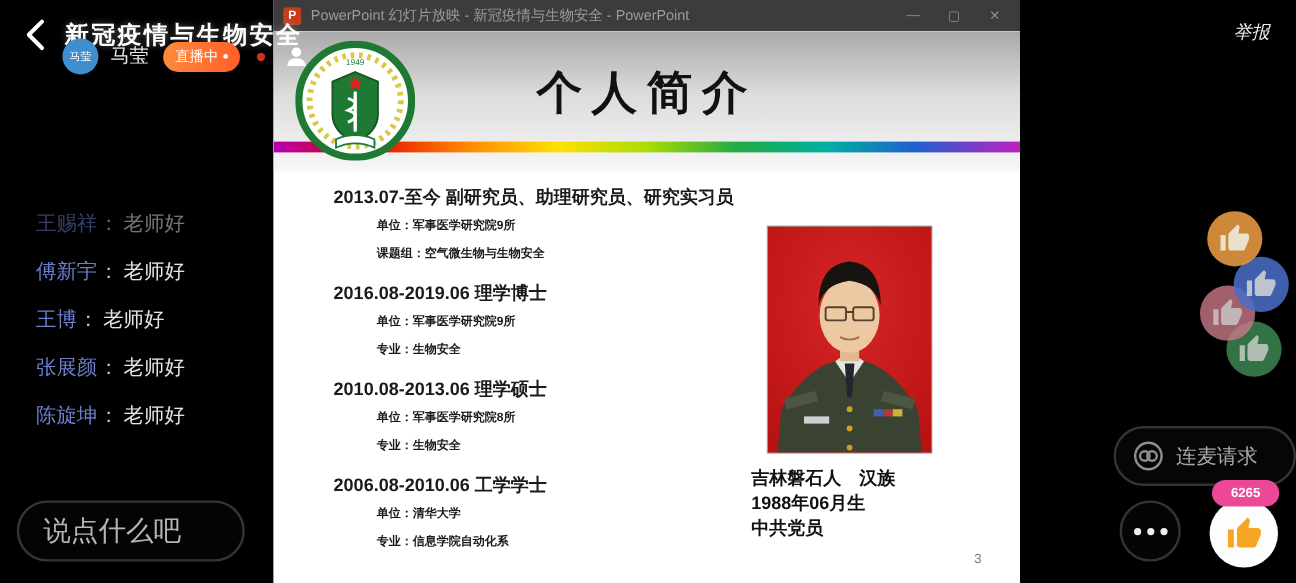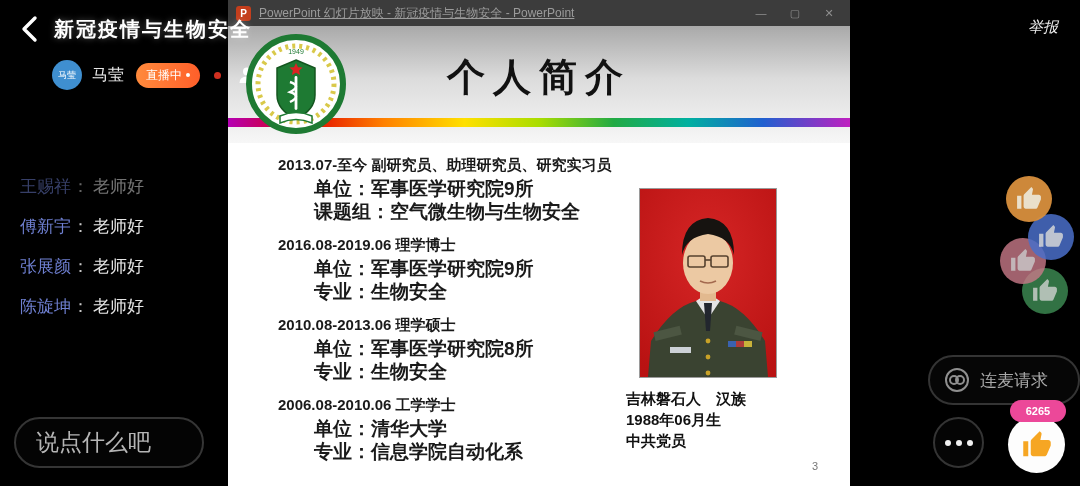--- a/index.html
+++ b/index.html
@@ -11,7 +11,7 @@
   .ppt-window { position:absolute; left:228px; top:0; width:622px; height:486px; background:#fff; }
   .ppt-titlebar { position:relative; height:26px; background:#3c3c3c; display:flex; align-items:center; padding:0 4px 0 8px; }
   .ppt-icon { width:15px; height:15px; border-radius:3px; background:#c43e1c; color:#fff; font-size:10px; font-weight:bold; display:flex; align-items:center; justify-content:center; margin-right:8px; }
-  .ppt-title { color:#9b9b9b; font-size:12px; white-space:nowrap; overflow:hidden; flex:1;text-decoration:underline; }
+  .ppt-title { color:#9b9b9b; font-size:12px; white-space:nowrap; overflow:hidden; flex:1; }
   .win-btn { width:34px; height:24px; display:flex; align-items:center; justify-content:center; color:#8f8f8f; font-size:11px; }
   .slide { position:relative; width:100%; height:460px; background:#fff; overflow:hidden; }
   .slide-header { position:relative; height:117px; background:linear-gradient(180deg,#a9a9a9 0%,#dcdcdc 45%,#f7f7f7 100%); }

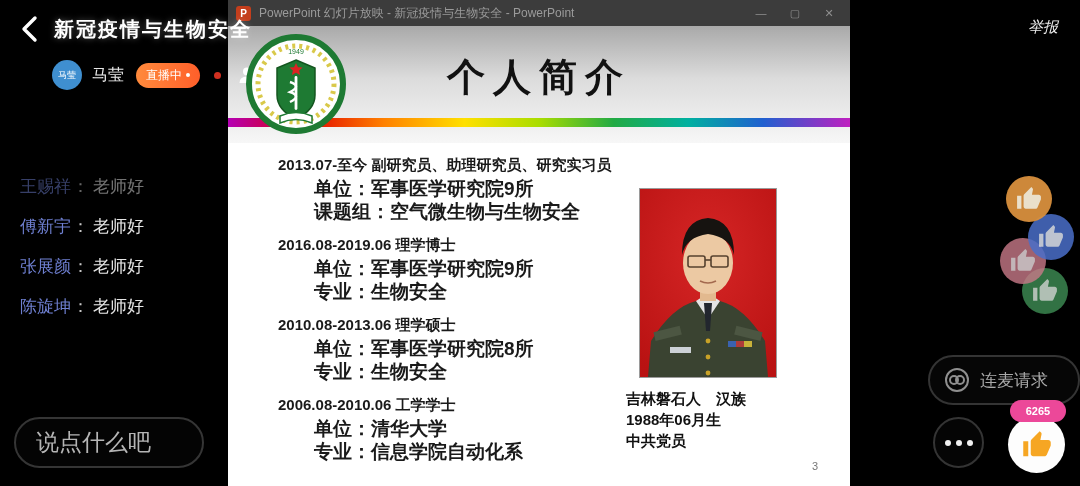--- a/index.html
+++ b/index.html
@@ -33,7 +33,7 @@
   .back-btn { position:absolute; left:16px; top:14px; width:28px; height:30px; }
   .back-btn svg { display:block; }
   .stream-title { position:absolute; left:54px; top:16px; color:#fff; font-size:20px; font-weight:bold; letter-spacing:2px; text-shadow:0 0 6px rgba(255,255,255,.35); }
-  .host-row { position:absolute; left:52px; top:60px; display:flex; align-items:center; }
+  .host-row { position:absolute; left:52px; top:32px; display:flex; align-items:center; }
   .avatar { width:30px; height:30px; border-radius:50%; background:#3f8fd0; color:#fff; font-size:9px; display:flex; align-items:center; justify-content:center; }
   .host-name { color:#e8e8e8; font-size:16px; margin:0 12px 0 10px; }
   .live-badge { background:linear-gradient(90deg,#ff8a3c,#ff5f2a); color:#fff; font-size:12px; padding:4px 10px; border-radius:13px; display:flex; align-items:center; gap:4px; }

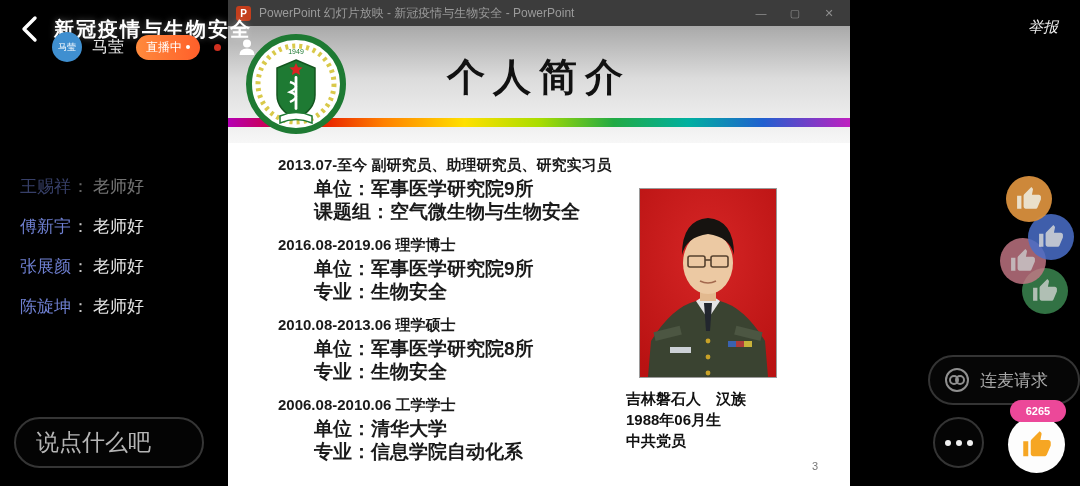--- a/index.html
+++ b/index.html
@@ -43,7 +43,7 @@
   .report-btn { position:absolute; right:22px; top:18px; color:#f0f0f0; font-size:15px;font-style:italic; }
 
   
-  .chat-list { position:absolute; left:20px; top:175px; width:210px; display:flex; flex-direction:column; gap:17px; }
+  .chat-list { position:absolute; left:30px; top:175px; width:210px; display:flex; flex-direction:column; gap:17px; }
   .chat-msg { font-size:17px; white-space:nowrap; }
   .chat-name { color:#6e7fd0; }
   .chat-colon { color:#c8c8c8; margin:0 4px 0 1px; }

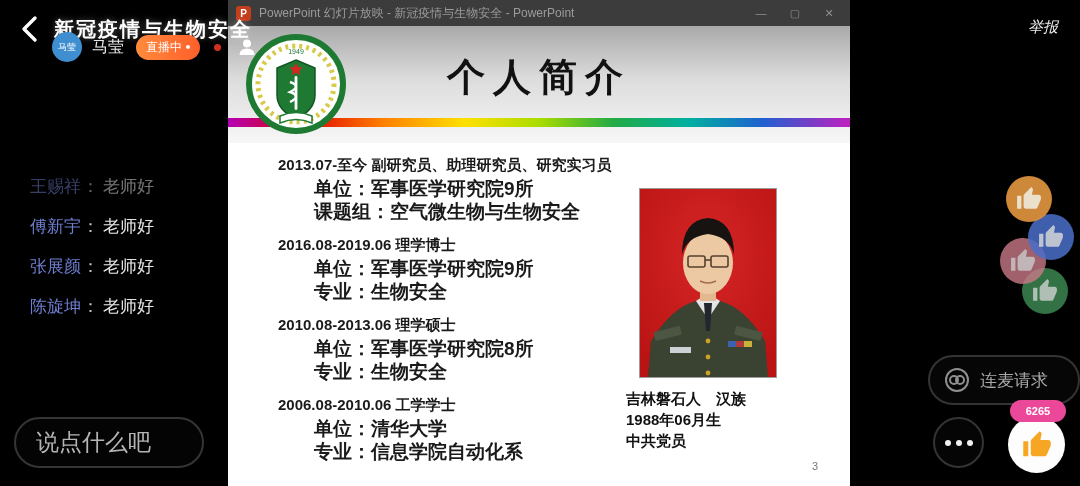--- a/index.html
+++ b/index.html
@@ -23,7 +23,7 @@
   .cv-col { position:absolute; left:50px; top:126px; width:380px; color:#1a1a1a; }
   .cv-section { margin-bottom:9px; }
   .cv-heading { font-size:15px; font-weight:bold; line-height:25px; white-space:nowrap; }
-  .cv-line { font-size:19px; font-weight:bold; line-height:23px; padding-left:36px; white-space:nowrap; }
+  .cv-line { font-size:10px; font-weight:bold; line-height:23px; padding-left:36px; white-space:nowrap; }
 
   .photo-frame { position:absolute; left:412px; top:163px; width:136px; height:188px; background:#c81414; box-shadow:0 0 0 1px #9a9a9a; }
   .photo-caption { position:absolute; left:398px; top:362px; width:165px; text-align:left; font-size:15px; font-weight:bold; color:#111; line-height:21px; }

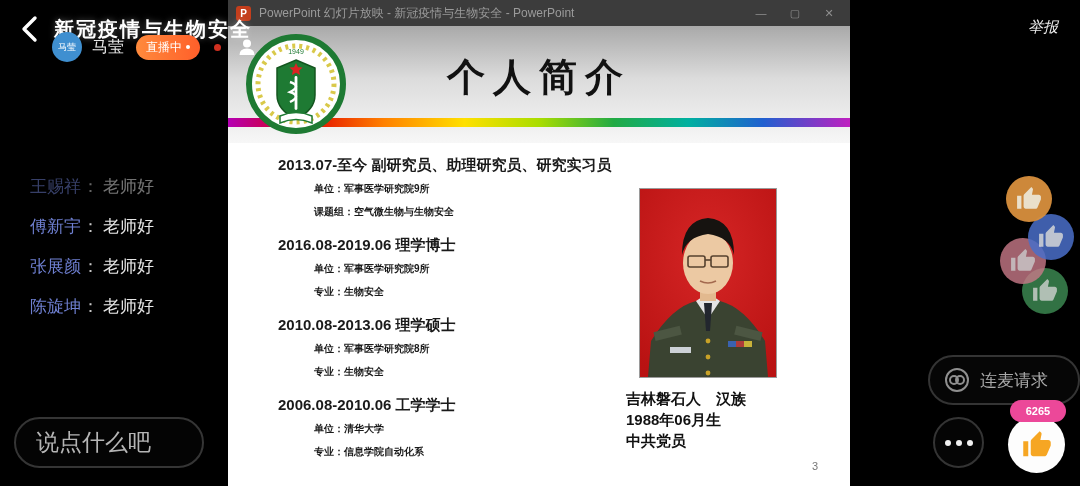--- a/index.html
+++ b/index.html
@@ -197,6 +197,9 @@
       <span class="chat-name">傅新宇</span><span class="chat-colon">：</span><span class="chat-text">老师好</span>
     </div>
     <div class="chat-msg">
+      <span class="chat-name">王博</span><span class="chat-colon">：</span><span class="chat-text">老师好</span>
+    </div>
+    <div class="chat-msg">
       <span class="chat-name">张展颜</span><span class="chat-colon">：</span><span class="chat-text">老师好</span>
     </div>
     <div class="chat-msg">

